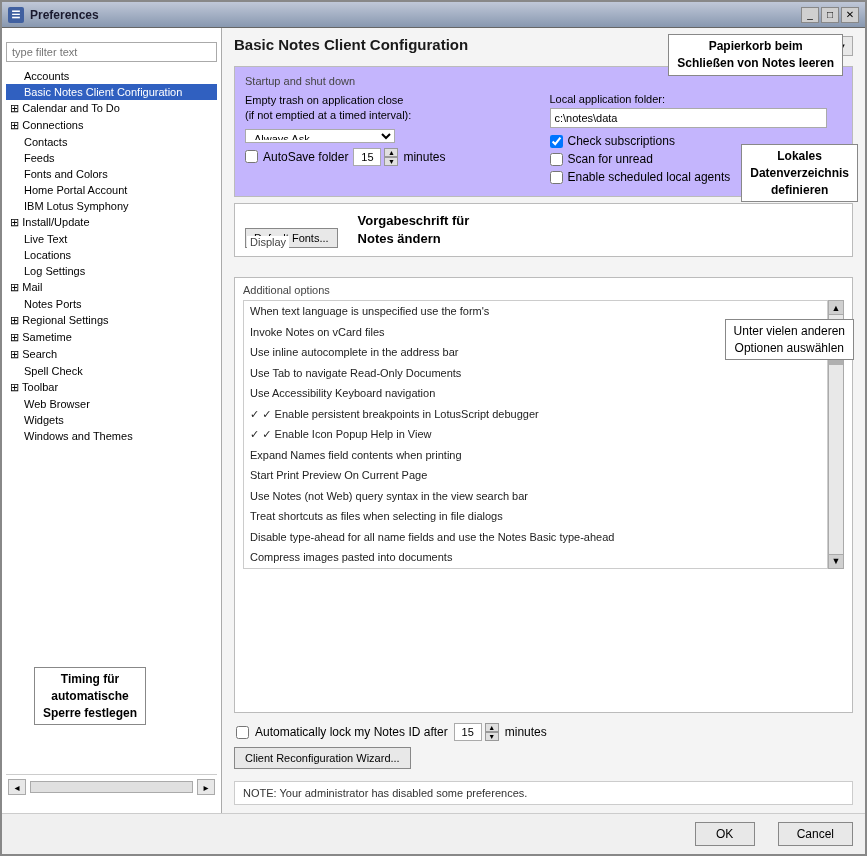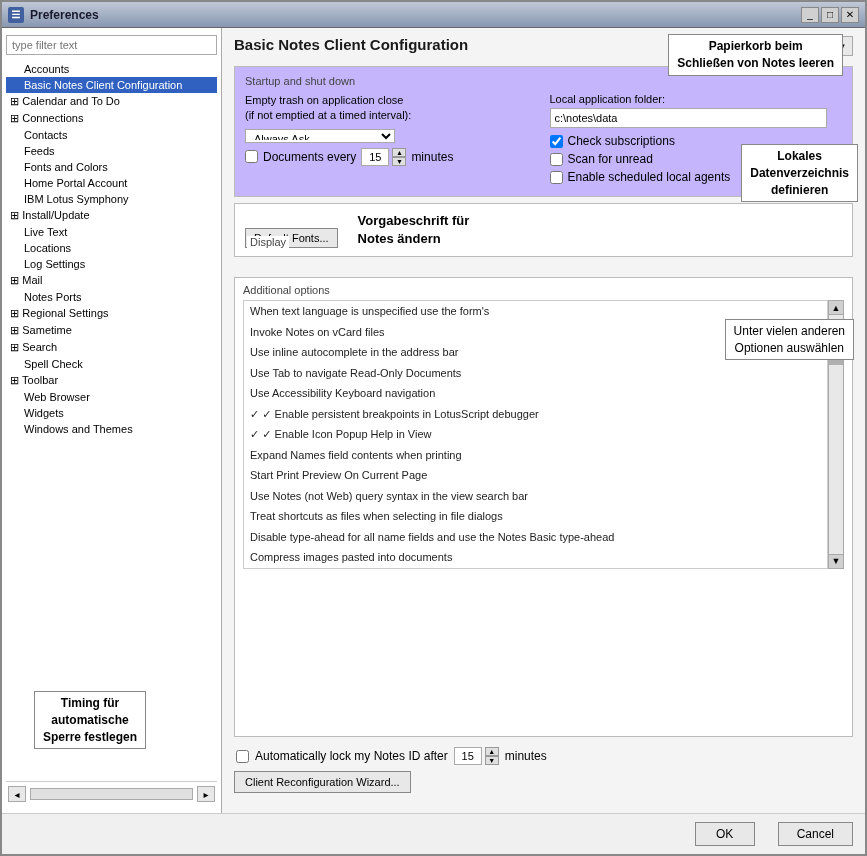--- a/index.html
+++ b/index.html
@@ -60,7 +60,7 @@
       border-right: 1px solid #aaa;
       display: flex;
       flex-direction: column;
-      padding: 7px 4px;
+      padding: 14px 4px;
     }
     .filter-input {
       width: 100%;

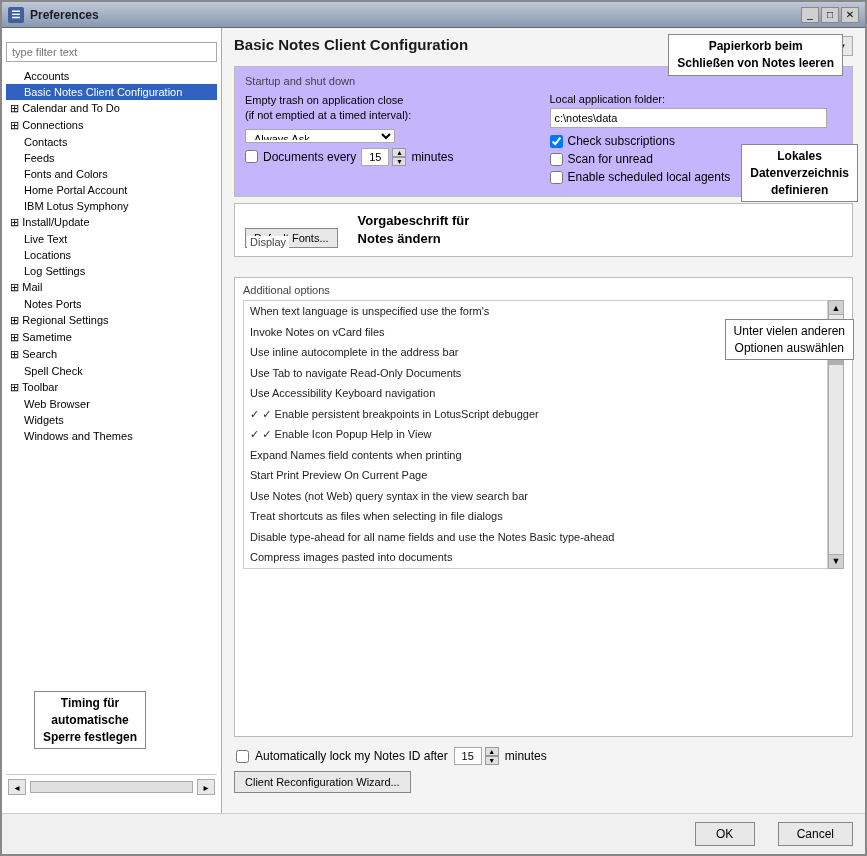--- a/index.html
+++ b/index.html
@@ -388,7 +388,7 @@
             </div>
             <div class="checkbox-row">
               <input type="checkbox" class="checkbox-input" style="">
-              <span>Documents every</span>
+              <span>AutoSave folder</span>
               <div class="spinner-group">
                 <input type="text" class="spinner-input" value="15" style="">
                 <div class="spinner-btns">

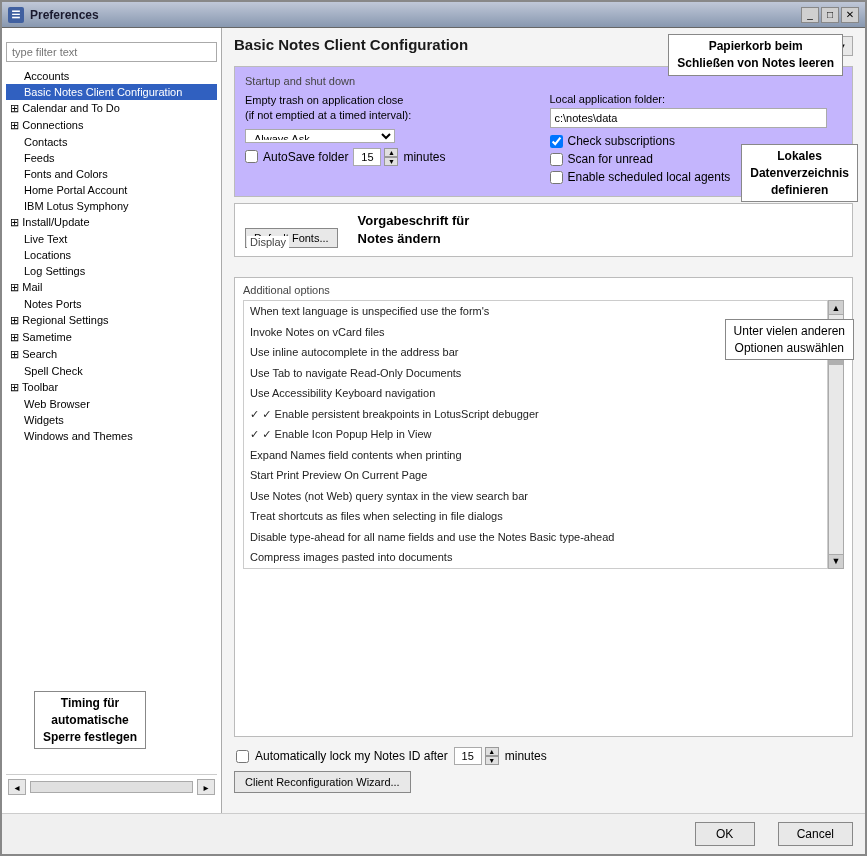--- a/index.html
+++ b/index.html
@@ -481,6 +481,7 @@
         <button class="reconfigure-btn">Client Reconfiguration Wizard...</button>
       </div>
 
+      <div class="note-bar">NOTE: Your administrator has disabled some preferences.</div>
     </div>
   </div>
 

